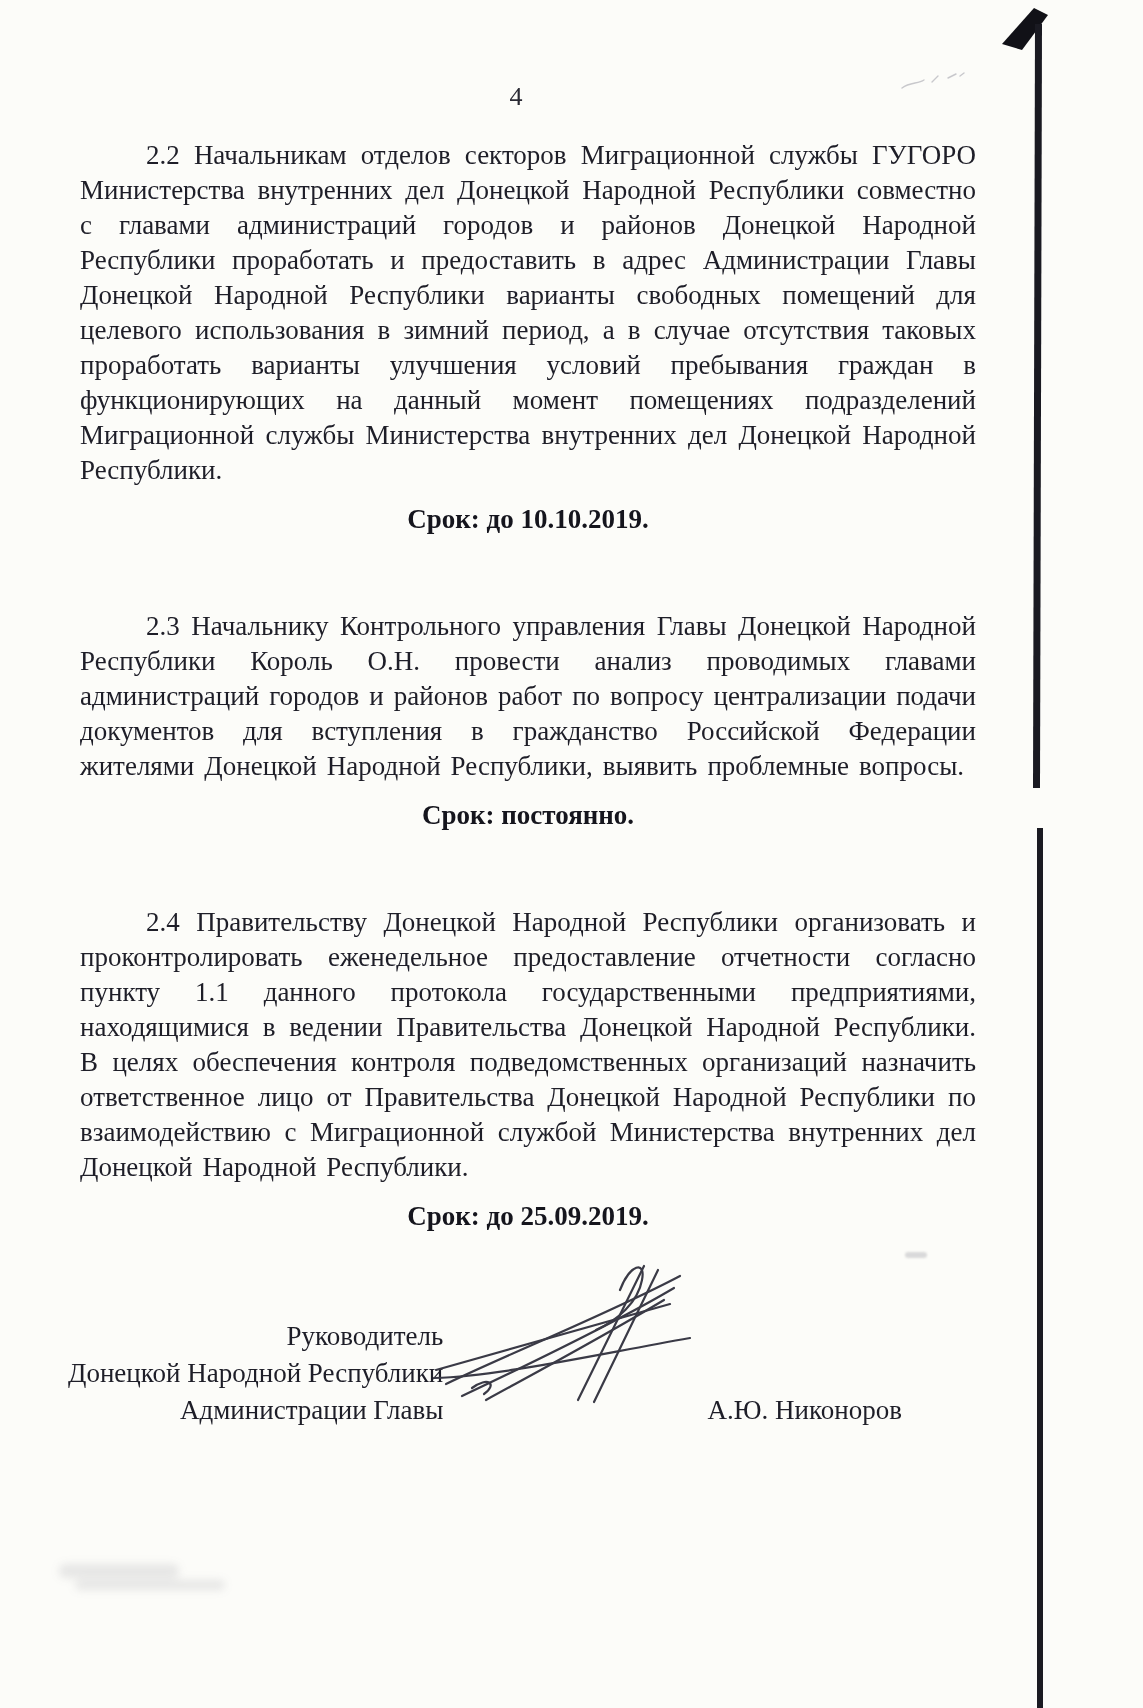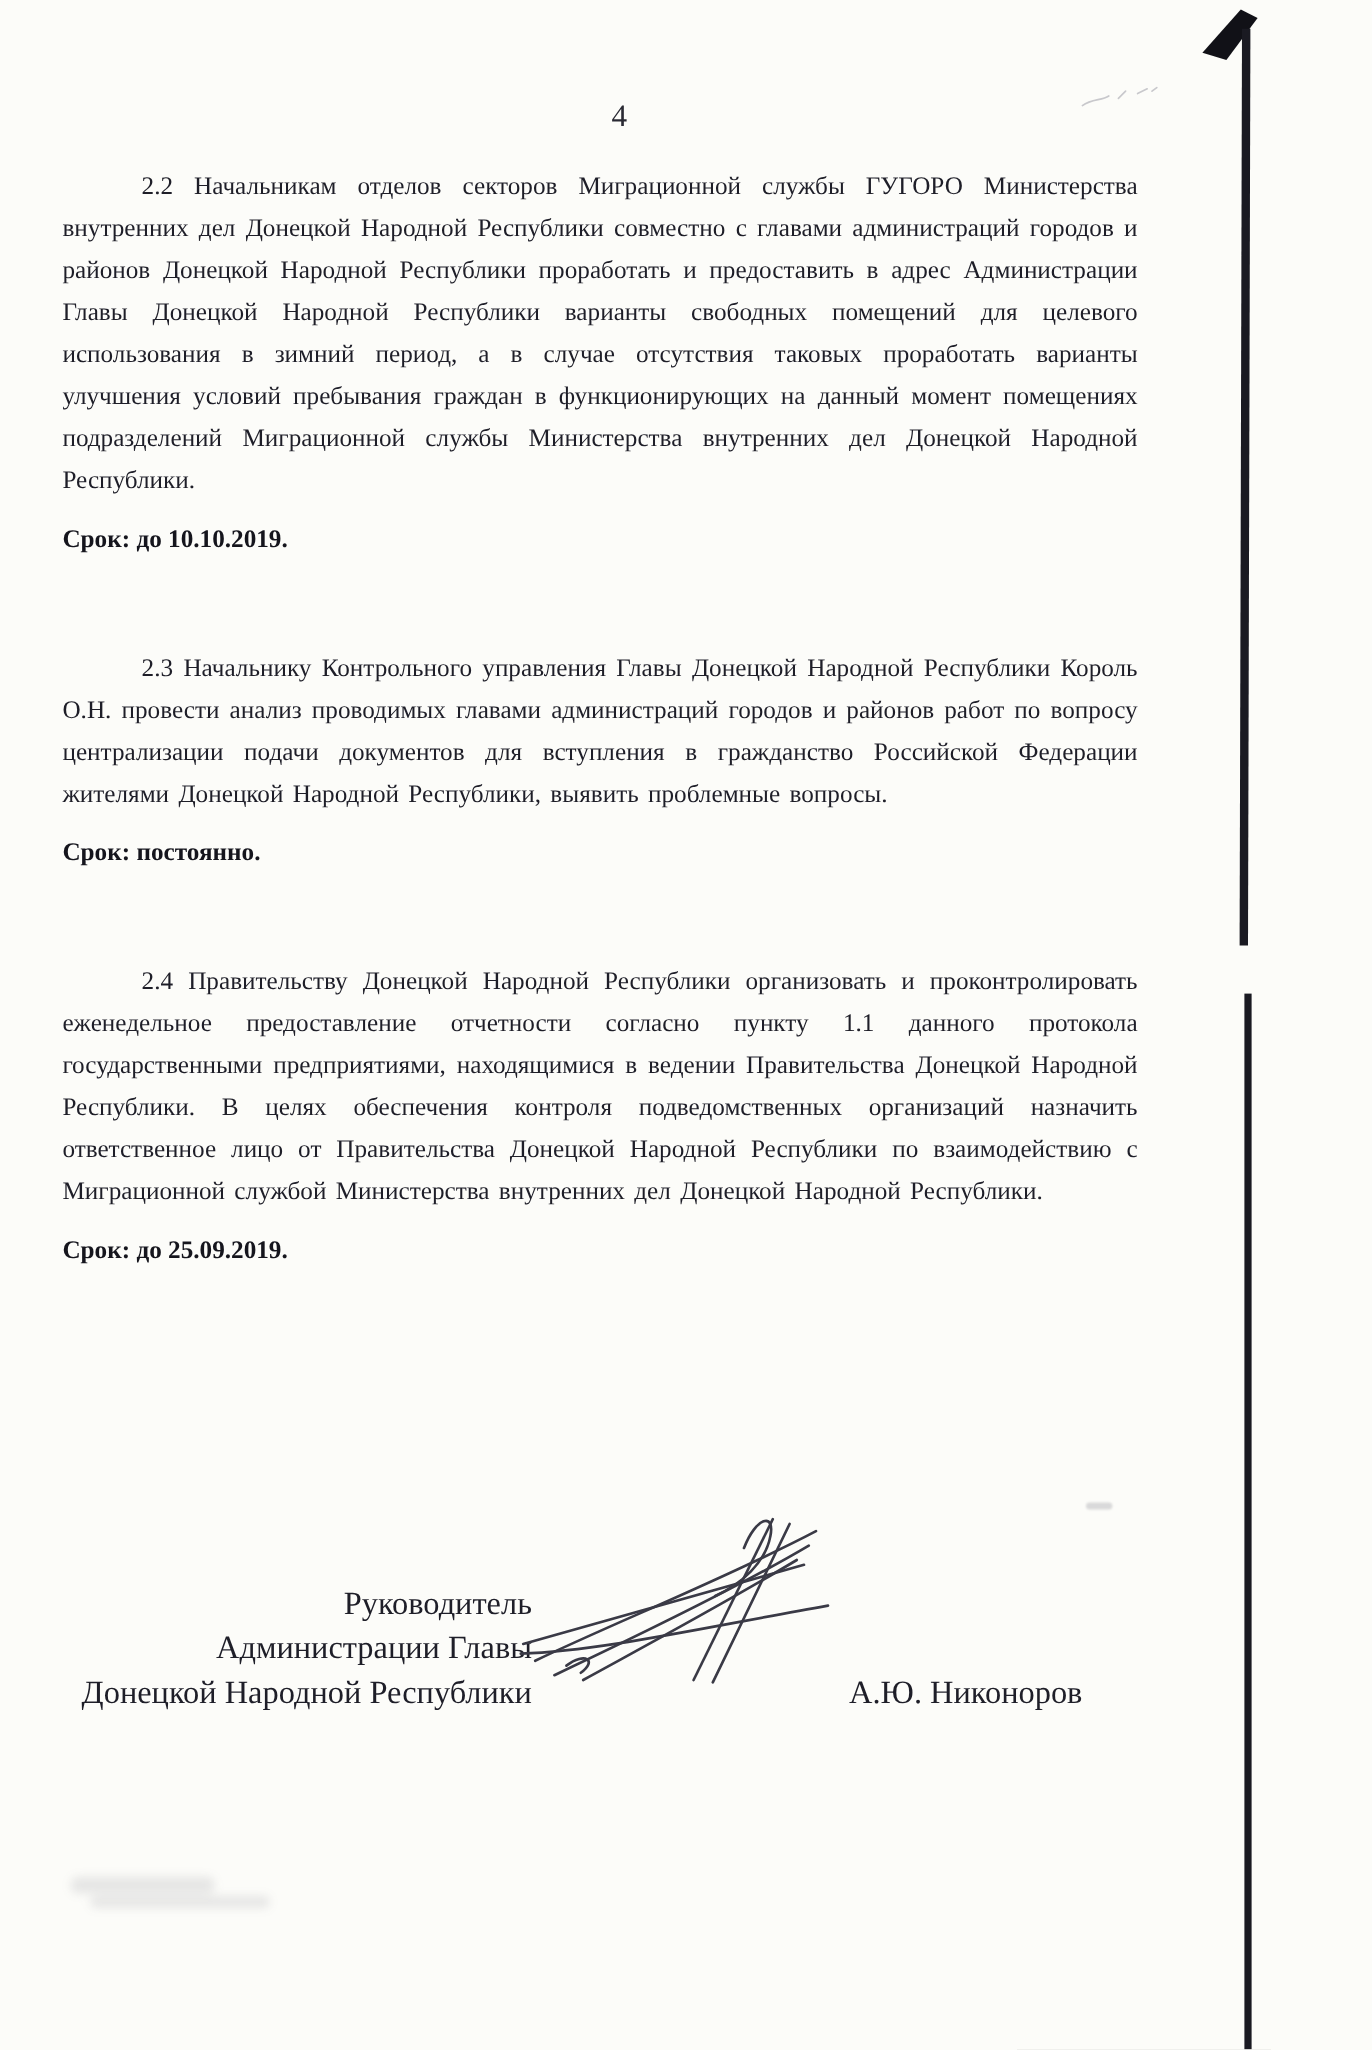--- a/index.html
+++ b/index.html
@@ -25,9 +25,9 @@
   .content {
     position: absolute;
     top: 138px;
-    left: 52px;
+    left: 80px;
     width: 896px;
-    font-size: 21px;
+    font-size: 27px;
     line-height: 35px;
     text-align: justify;
   }

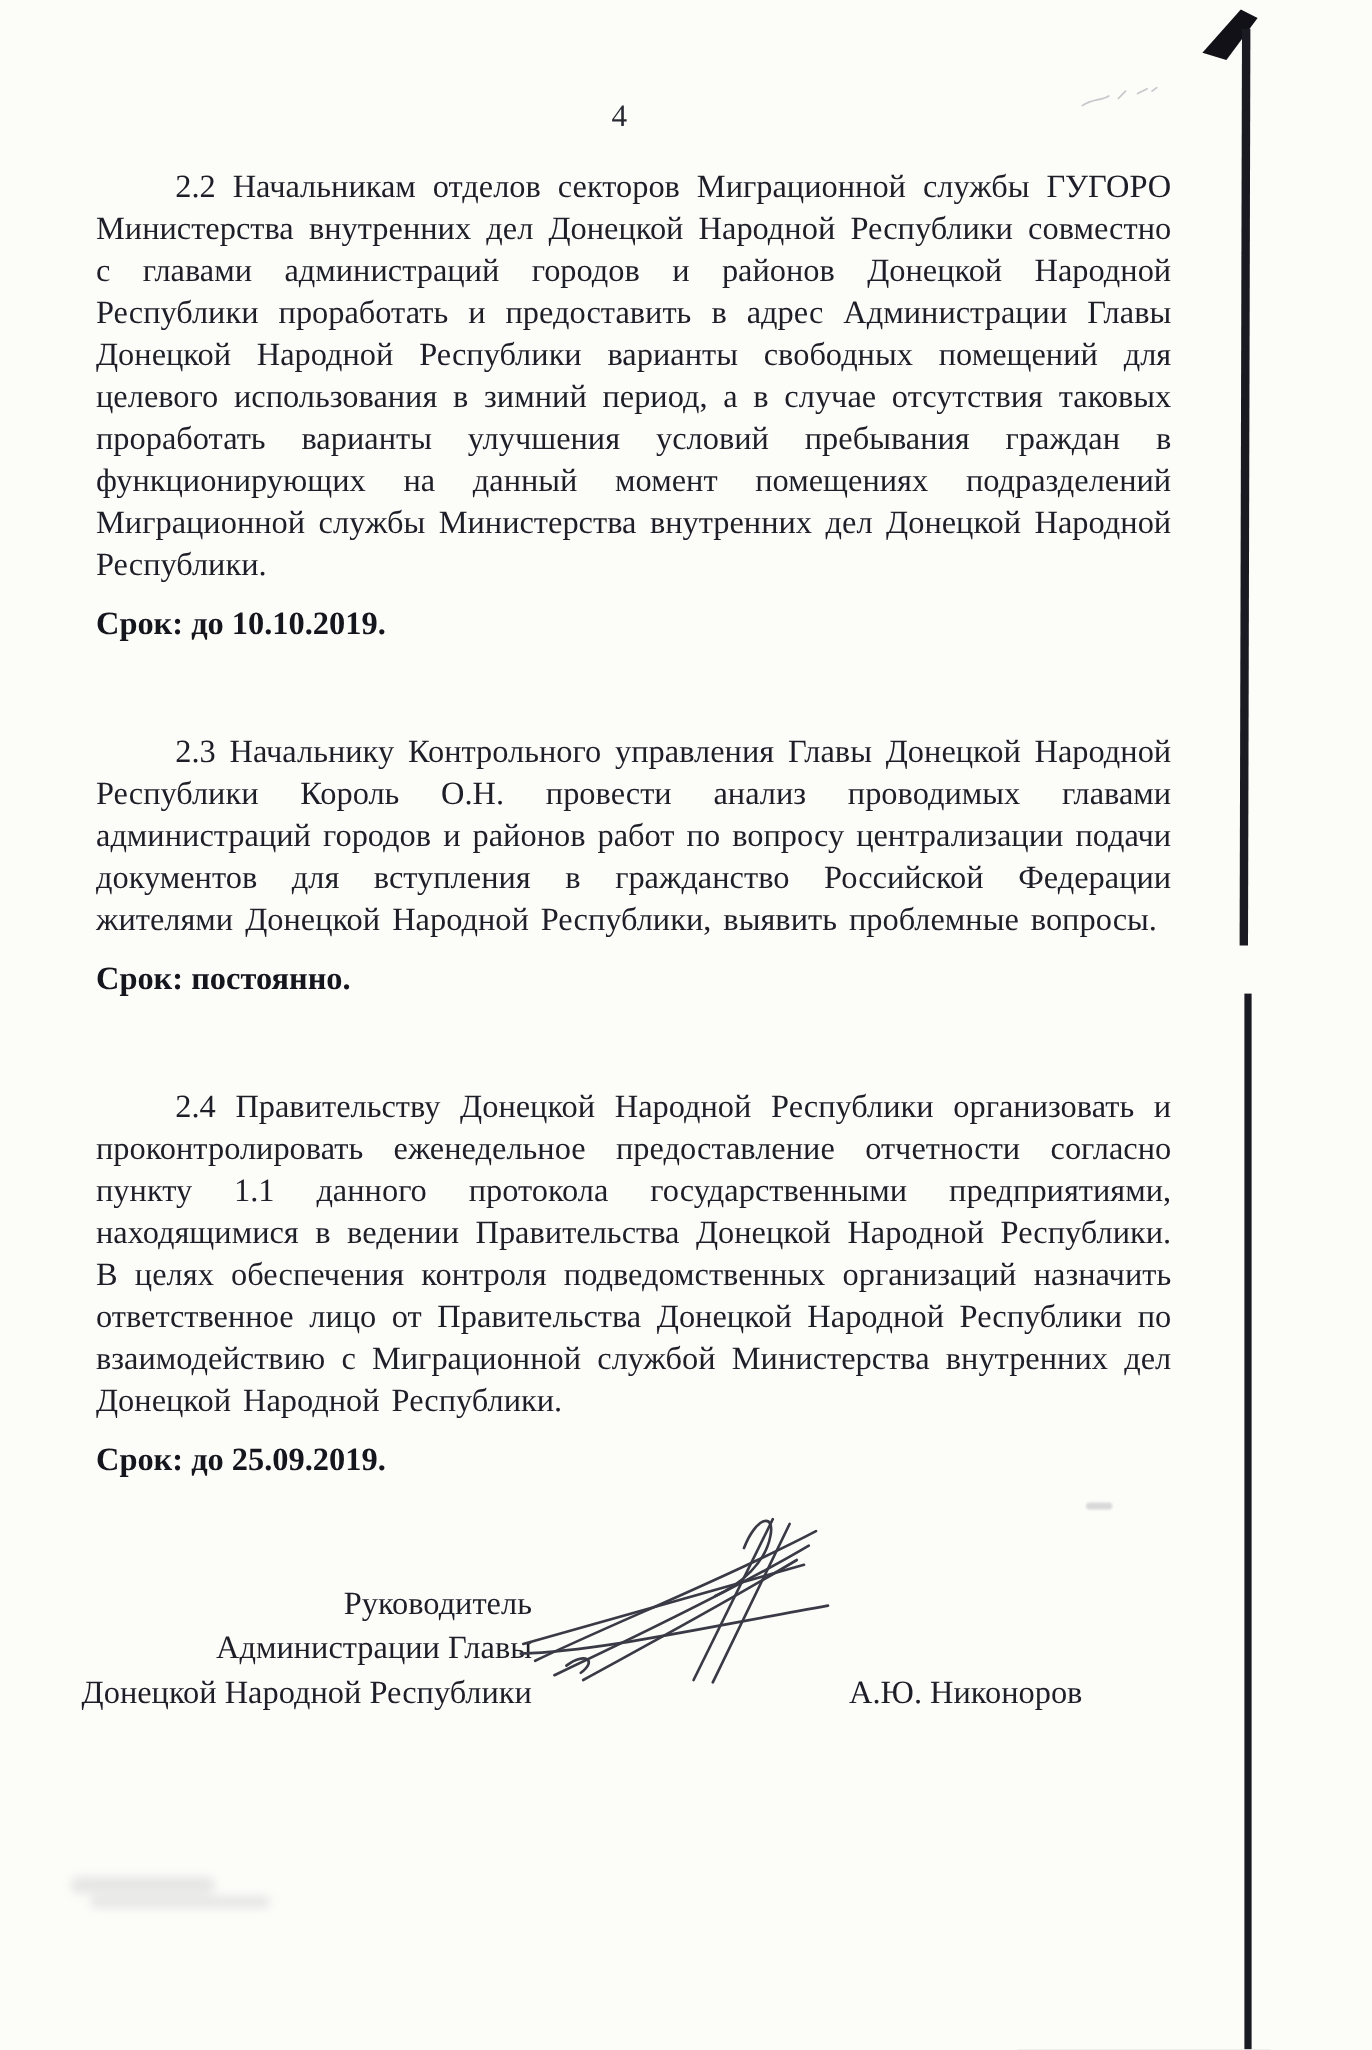--- a/index.html
+++ b/index.html
@@ -40,7 +40,7 @@
     margin: 6px 0 72px 0;
     font-weight: bold;
     color: #15151d;
-    text-align: left;
+    text-align: center;
   }
   .signature-block {
     position: absolute;

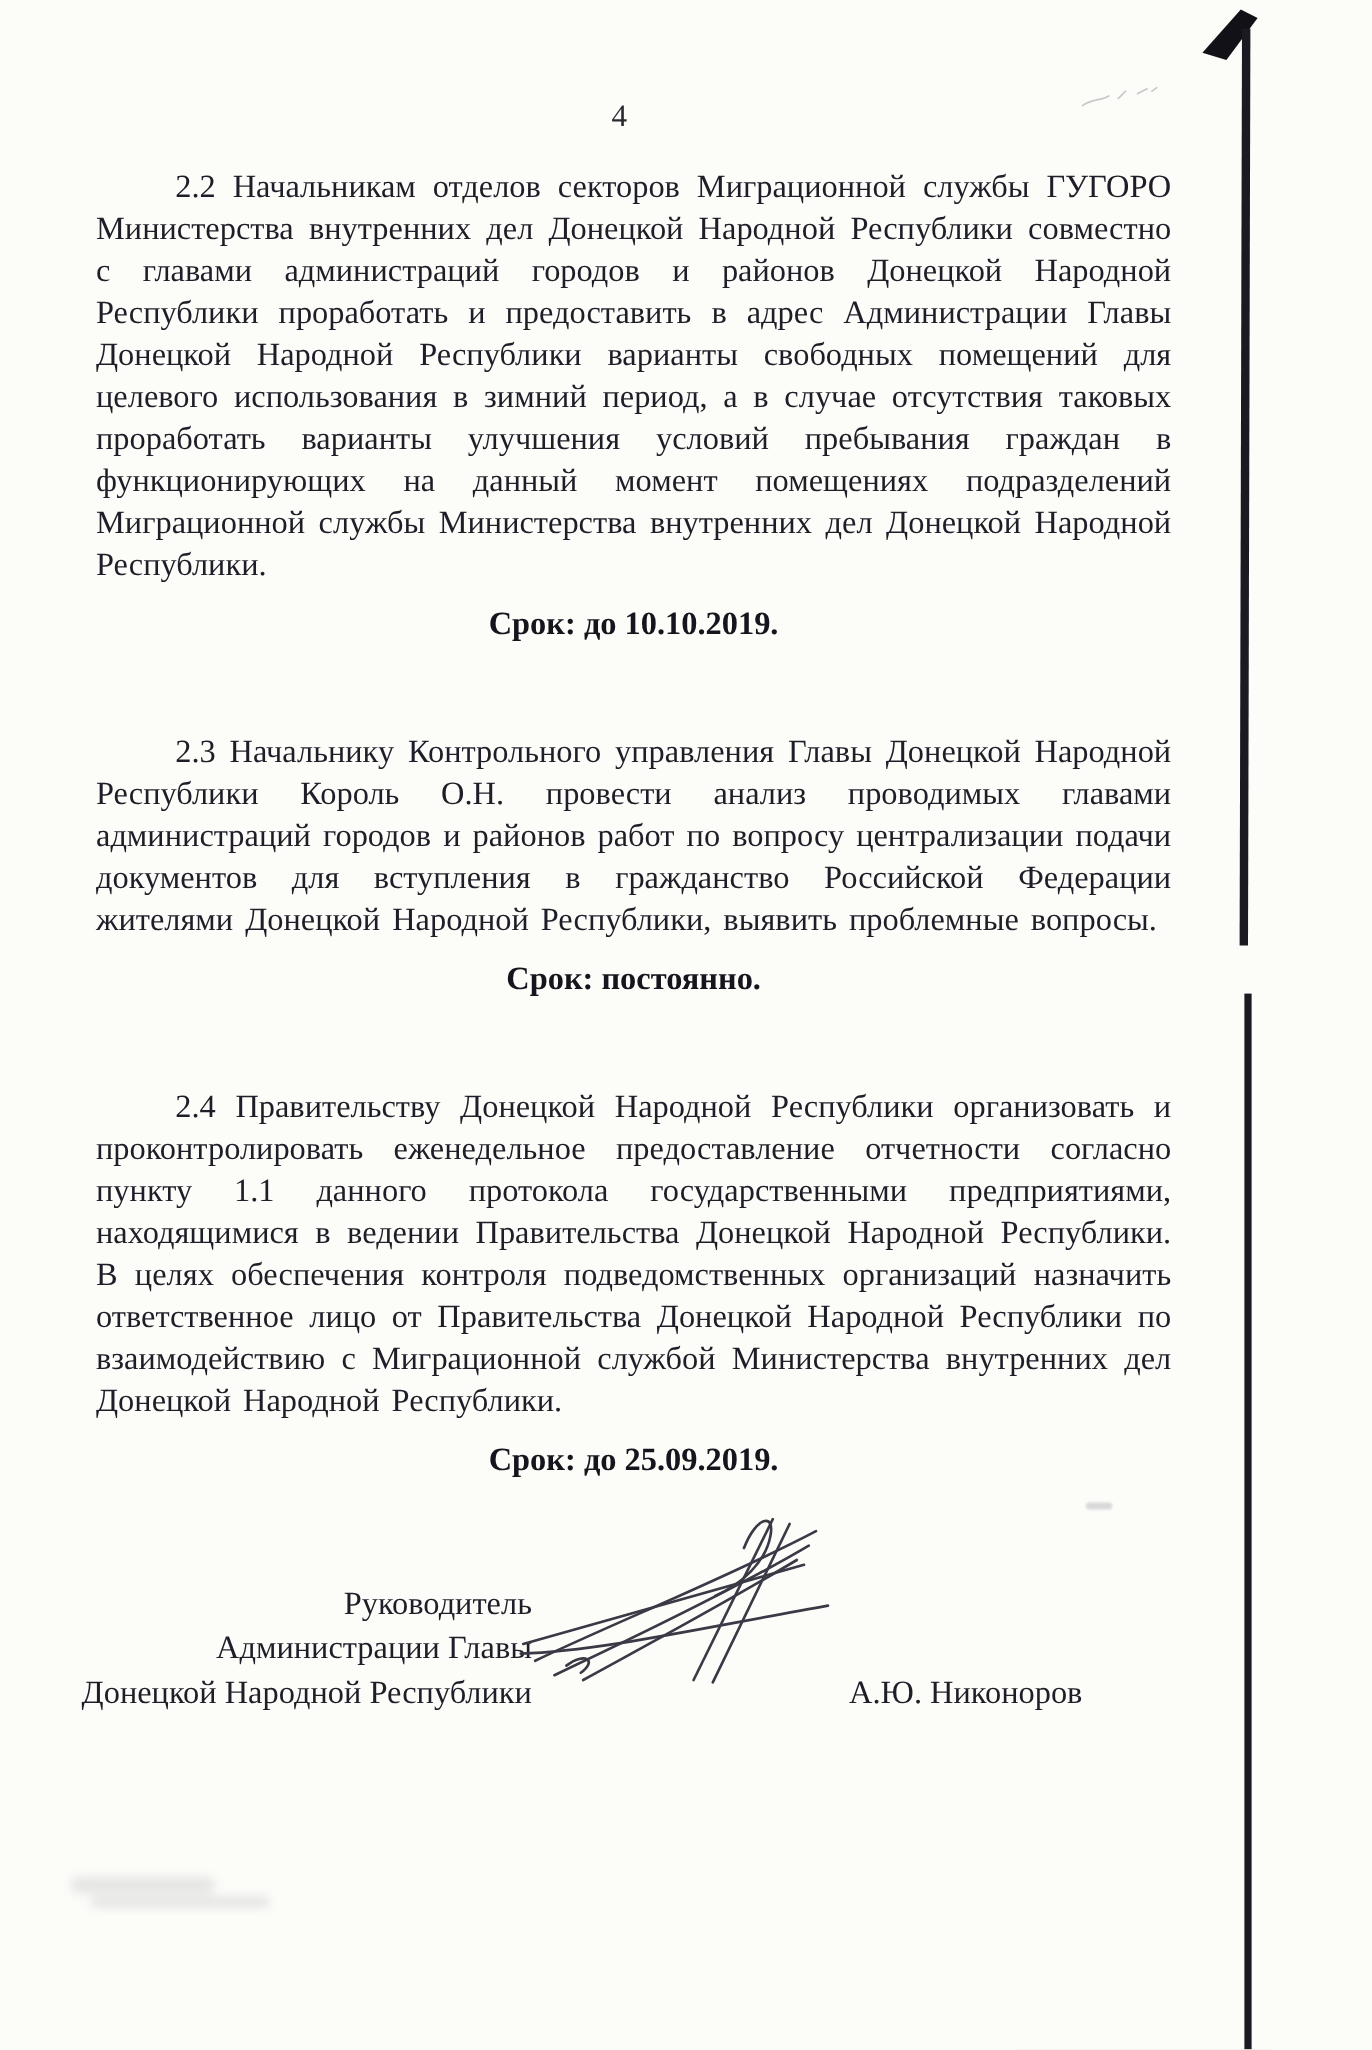--- a/index.html
+++ b/index.html
@@ -135,8 +135,8 @@
   <div class="signature-block">
     <div class="signature-role">
       <div>Руководитель</div>
+      <div>Донецкой Народной Республики</div>
       <div>Администрации Главы</div>
-      <div>Донецкой Народной Республики</div>
     </div>
     <div class="signature-name">А.Ю. Никоноров</div>
   </div>

